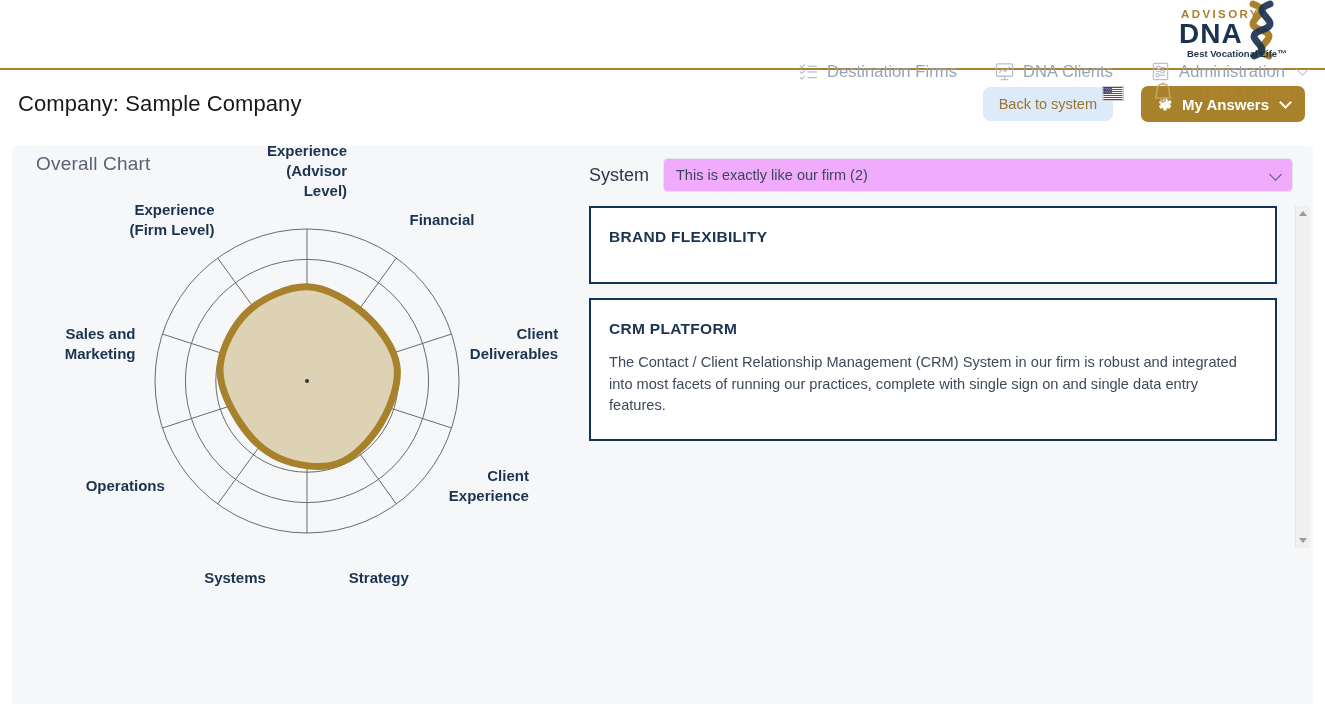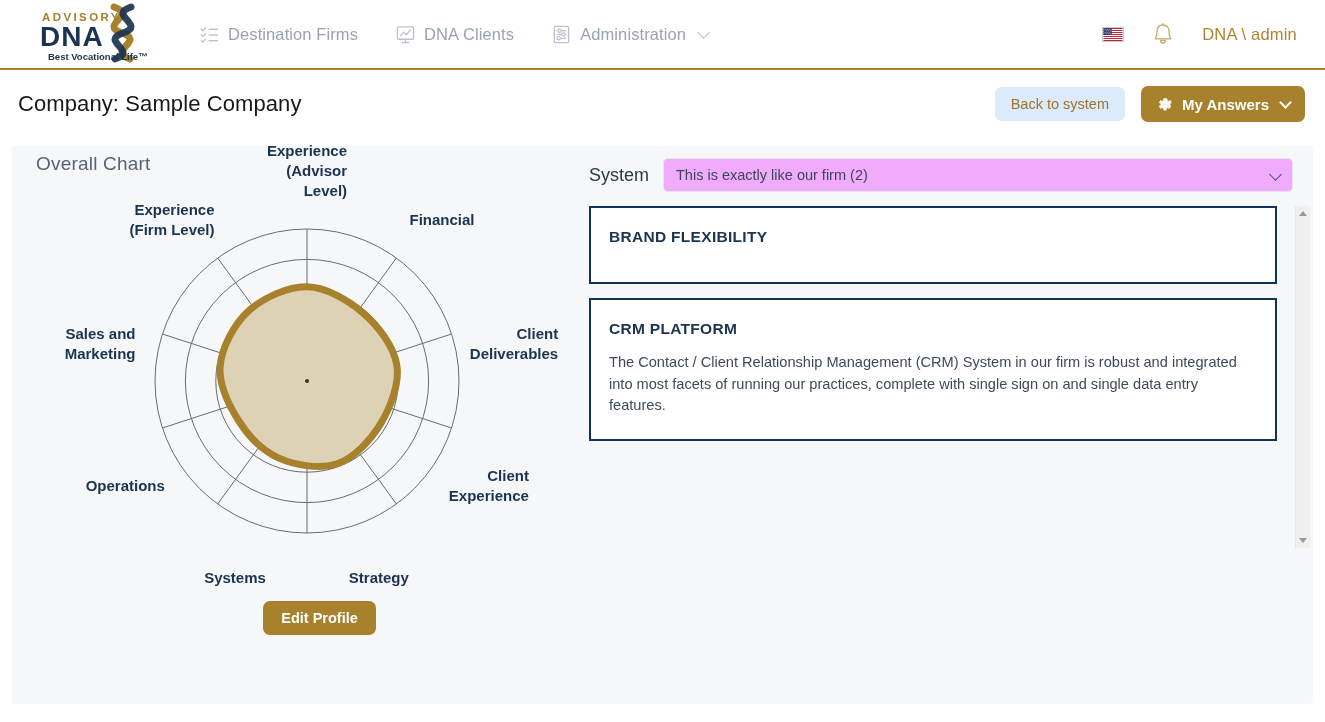--- a/index.html
+++ b/index.html
@@ -19,8 +19,9 @@
     background: #ffffff;
     border-bottom: 2px solid #a8812c;
     display: flex;
-    align-items: center;
+    align-items: flex-end;
     padding: 0 18px;
+    flex-direction: column;
   }
   .brand { display: flex; align-items: center; width: 150px; flex: none; }
   .logo-svg { display:block; }

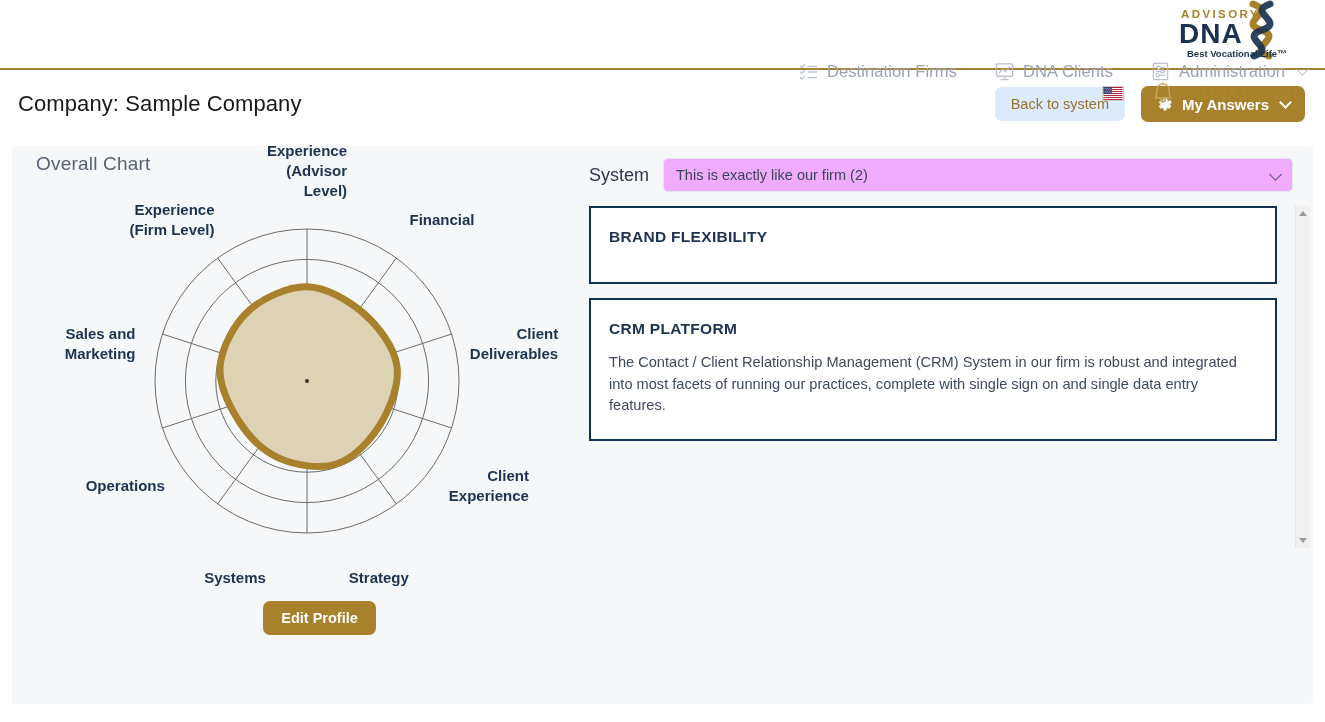--- a/index.html
+++ b/index.html
@@ -57,7 +57,7 @@
     background: #ffffff;
   }
   .page-title { font-size: 22px; color: #18181b; font-weight: 400; letter-spacing: .1px; }
-  .head-actions { margin-left: auto; display: flex; align-items: center; gap: 16px; }
+  .head-actions { margin-left: auto; display: flex; align-items: center; gap: 28px; }
   .btn-back {
     background: #dceafa; color: #9a7531; border: none; border-radius: 7px;
     padding: 0 16px; height: 34px; font-size: 14.5px; cursor: pointer;

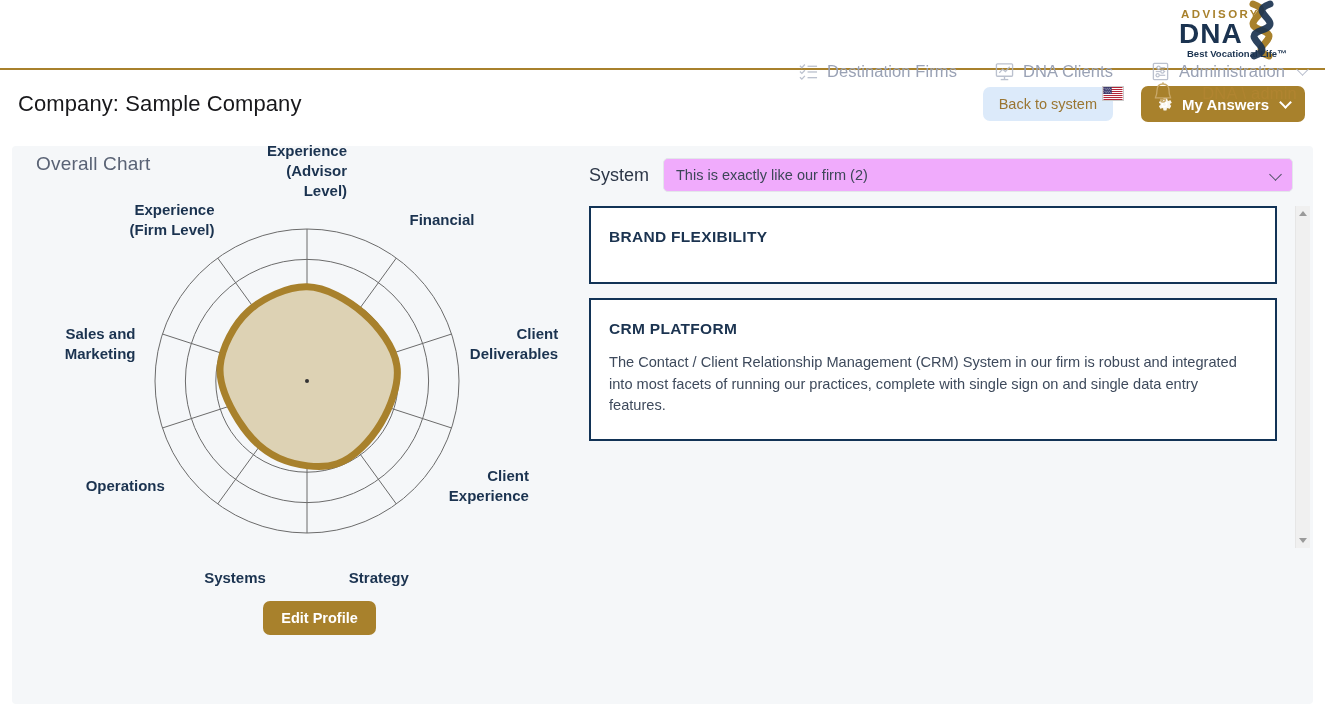--- a/index.html
+++ b/index.html
@@ -307,9 +307,6 @@
         </div>
     </div>
 
-    <div class="edit-btn-row">
-      <button class="btn-edit">Edit Profile</button>
-    </div>
   </div>
 
   <div class="answers-pane">

